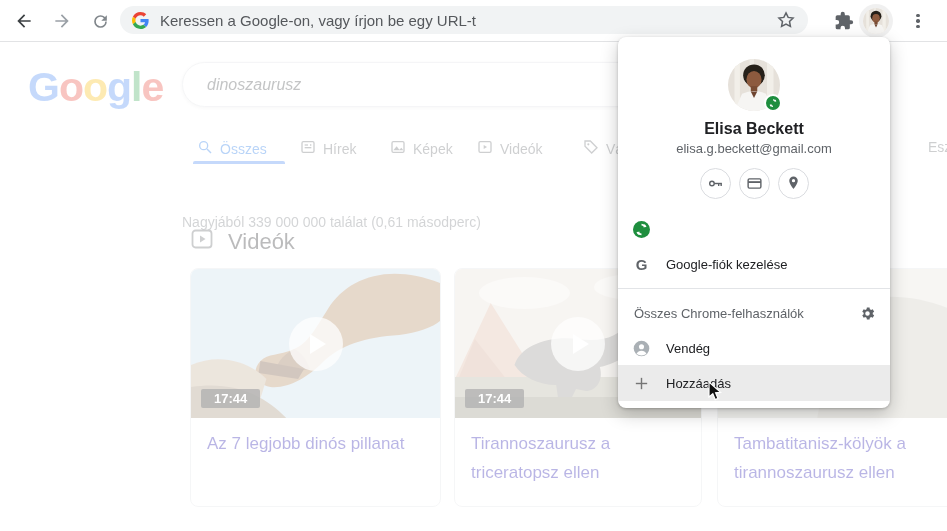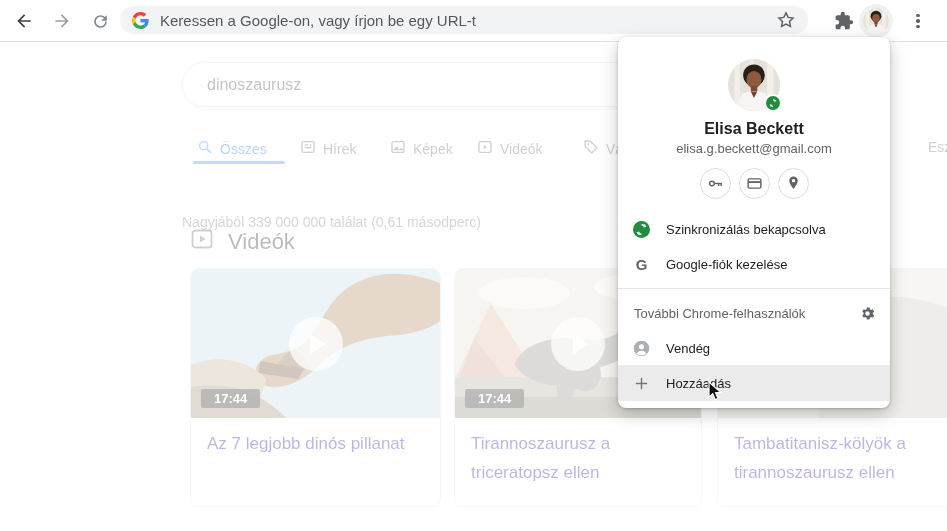--- a/index.html
+++ b/index.html
@@ -90,6 +90,9 @@
 
   <div class="page">
 
+    <div class="glogo">
+      <span class="lG1">G</span><span class="lo1">o</span><span class="lo2">o</span><span class="lg2">g</span><span class="ll">l</span><span class="le">e</span>
+    </div>
 
     <div class="searchpill">
       <span class="q">dinoszaurusz</span>

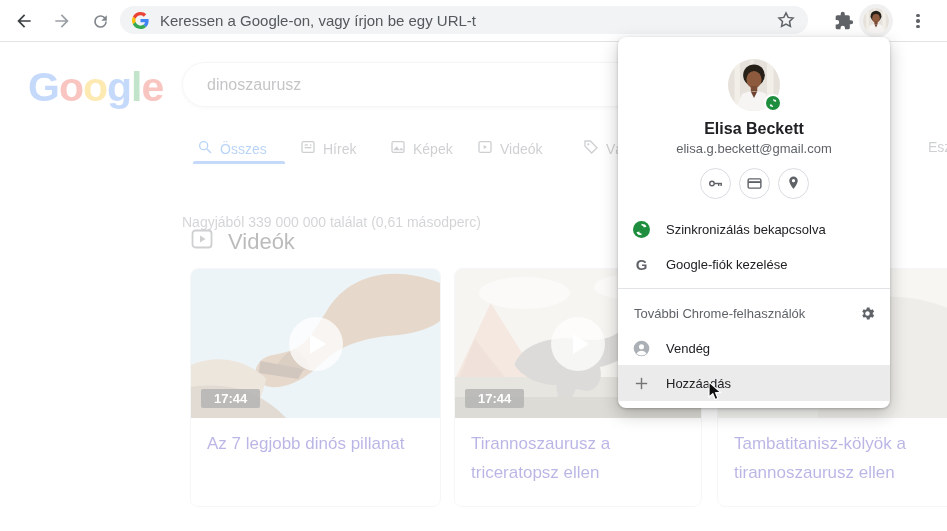--- a/index.html
+++ b/index.html
@@ -32,7 +32,7 @@
   .lG1{color:#4285F4}.lo1{color:#EA4335}.lo2{color:#FBBC05}.lg2{color:#4285F4}.ll{color:#34A853}.le{color:#EA4335}
   .searchpill { position:absolute; left:182px; top:20px; width:592px; height:45px; background:#fff;
                 border:1px solid #dfe1e5; border-radius:23px; display:flex; align-items:center;
-                padding:0 24px; box-shadow:0 1px 4px rgba(32,33,36,0.12); }
+                padding:0 24px; box-shadow:0 1px 4px rgba(32,33,36,0.12);font-style:italic; }
   .searchpill .q { font-size:16px; color:#3c4043; }
   .tab { position:absolute; top:97px; display:flex; align-items:center; gap:7px; font-size:14px;
          color:#5f6368; white-space:nowrap; cursor:pointer; }

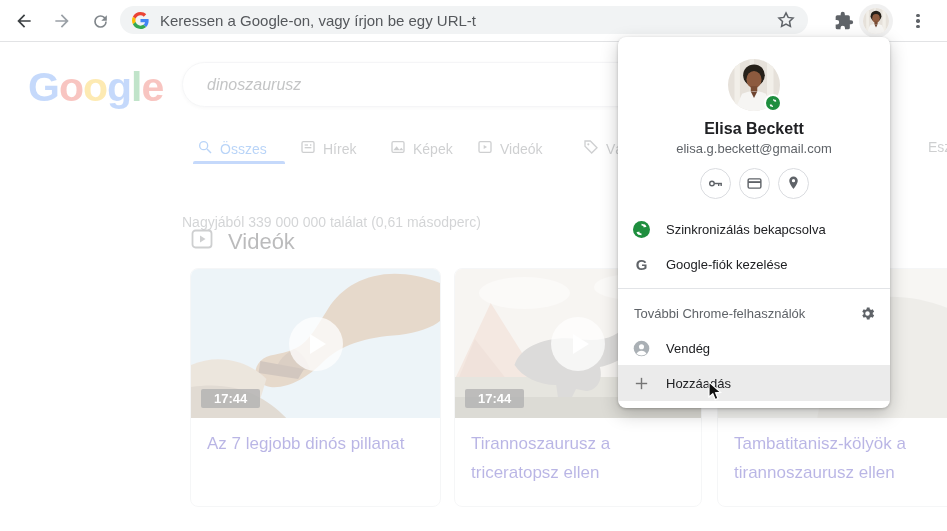--- a/index.html
+++ b/index.html
@@ -327,7 +327,6 @@
             <path d="M5 13.1l-1.7-2.7 3.1-.3z" fill="#fff"></path>
           </svg>
       </span>
-      <span>Szinkronizálás bekapcsolva</span>
     </div>
 
     <div class="pm-item" style="top:209px;">

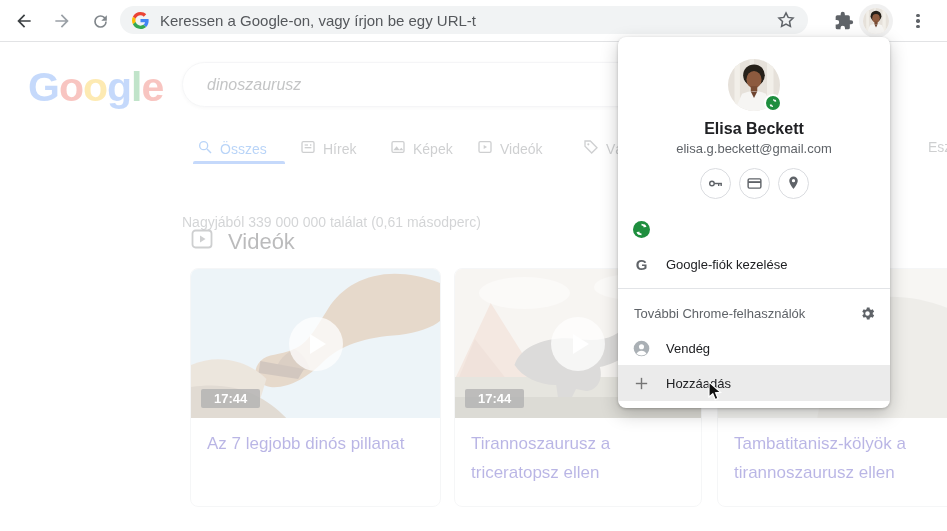--- a/index.html
+++ b/index.html
@@ -337,7 +337,7 @@
     <div class="pm-divider"></div>
 
     <div class="pm-section">
-      <span class="lbl">További Chrome-felhasználók</span>
+      <span class="lbl">Összes Chrome-felhasználók</span>
       <svg width="17" height="17" viewBox="0 0 24 24" fill="#5f6368">
           <path d="M19.4 13a7.6 7.6 0 000-2l2-1.6-2-3.4-2.4 1a7.6 7.6 0 00-1.7-1l-.4-2.6h-3.8L10.7 6a7.6 7.6 0 00-1.7 1l-2.4-1-2 3.4L6.6 11a7.6 7.6 0 000 2l-2 1.6 2 3.4 2.4-1a7.6 7.6 0 001.7 1l.4 2.6h3.8l.4-2.6a7.6 7.6 0 001.7-1l2.4 1 2-3.4zM12 15.2A3.2 3.2 0 1112 8.8a3.2 3.2 0 010 6.4z"></path>
         </svg>

